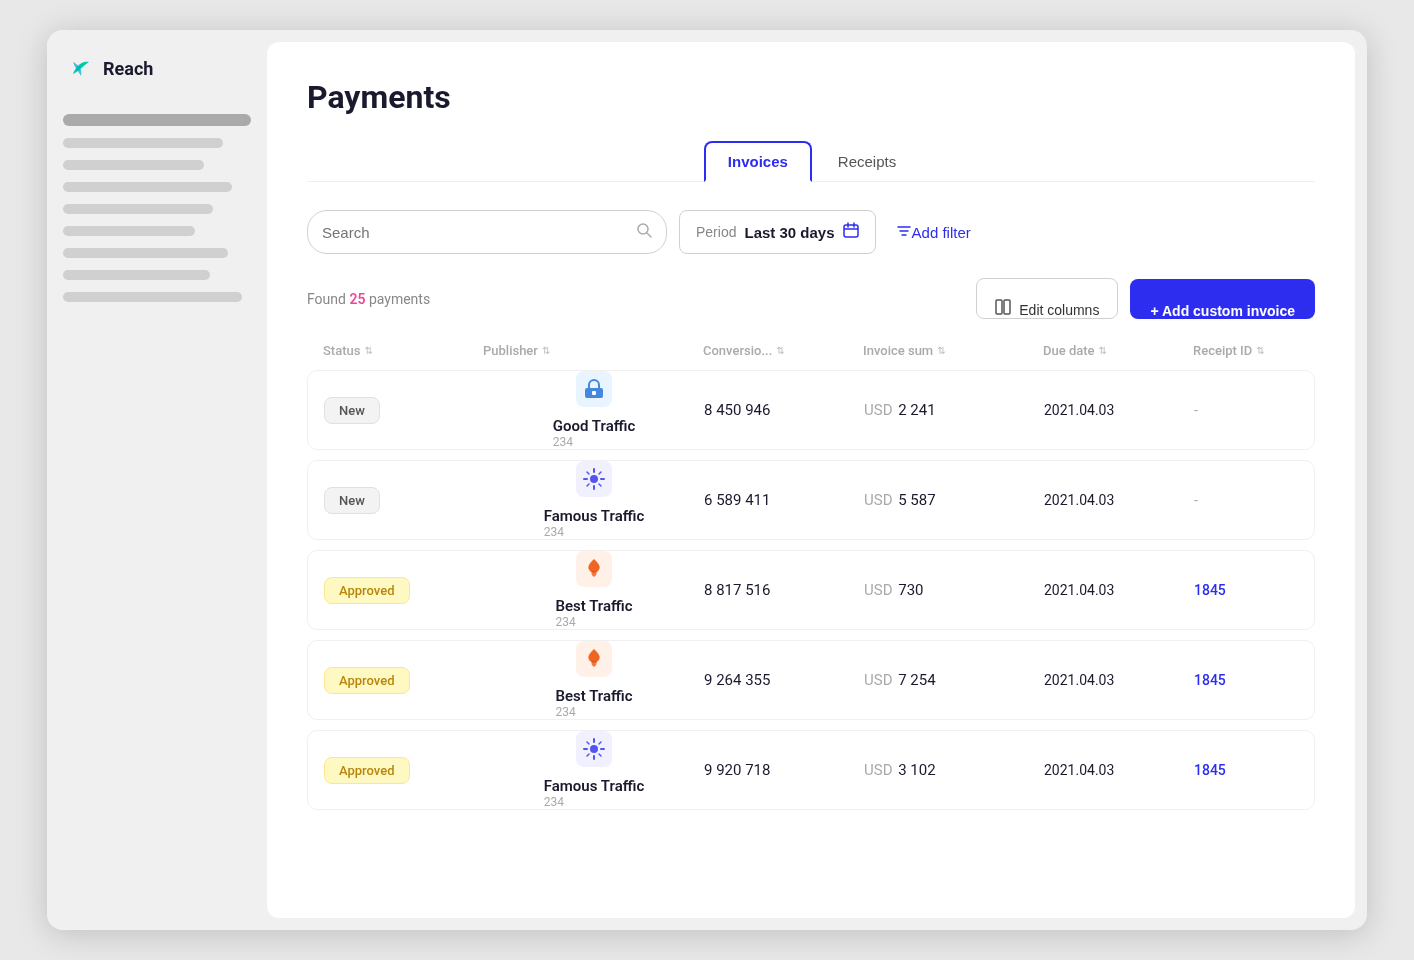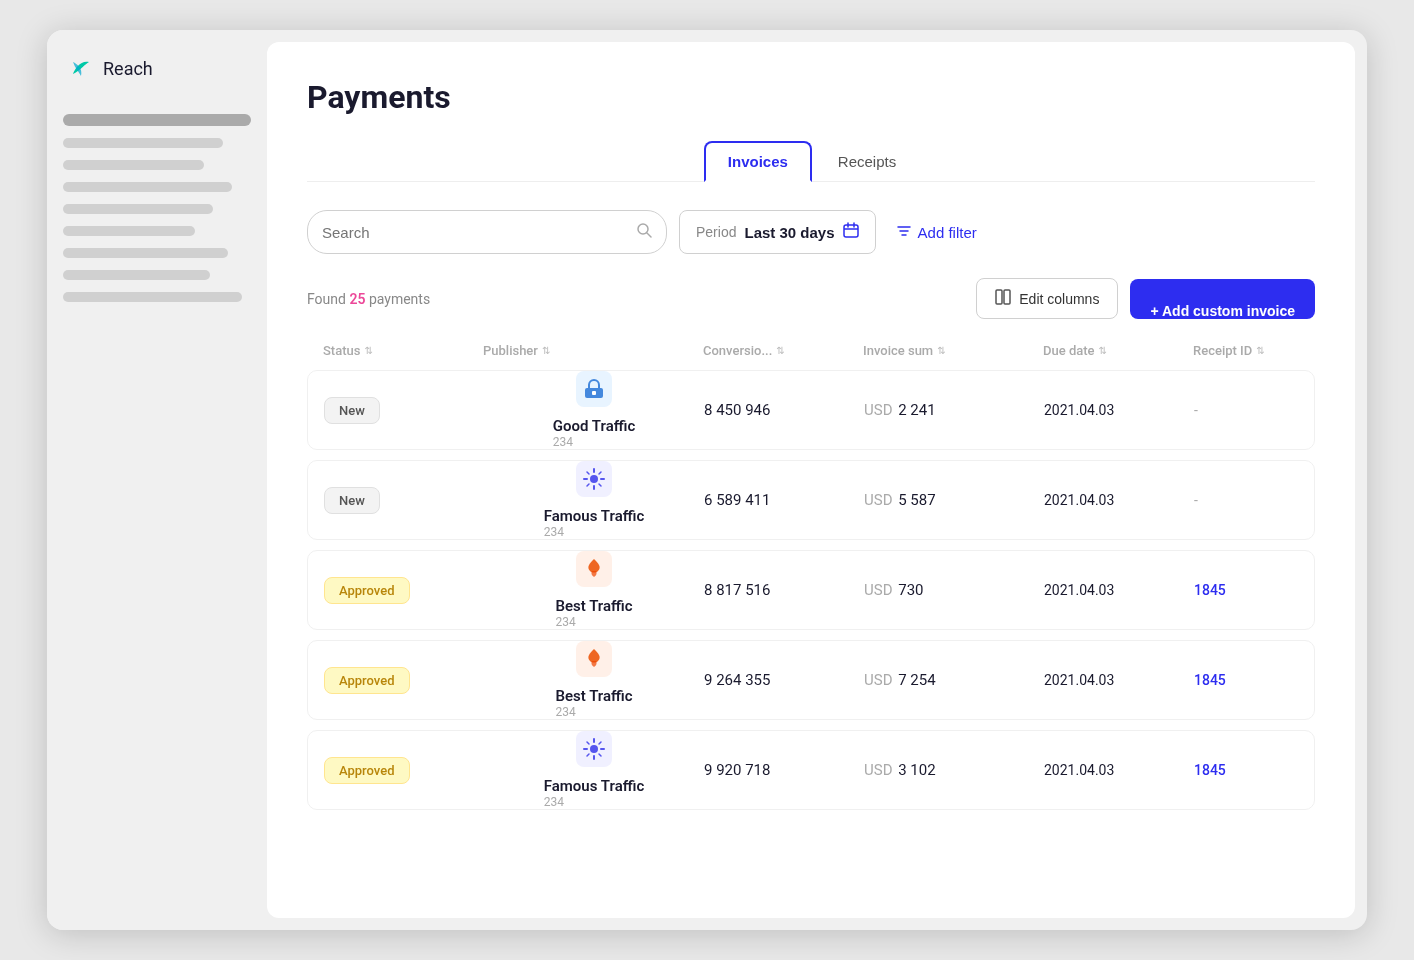--- a/index.html
+++ b/index.html
@@ -43,7 +43,7 @@
     }
     .logo-text {
       font-size: 18px;
-      font-weight: 400;
+      font-weight: 700;
       color: #1a1a2e;
     }
     .sidebar-item-bar {

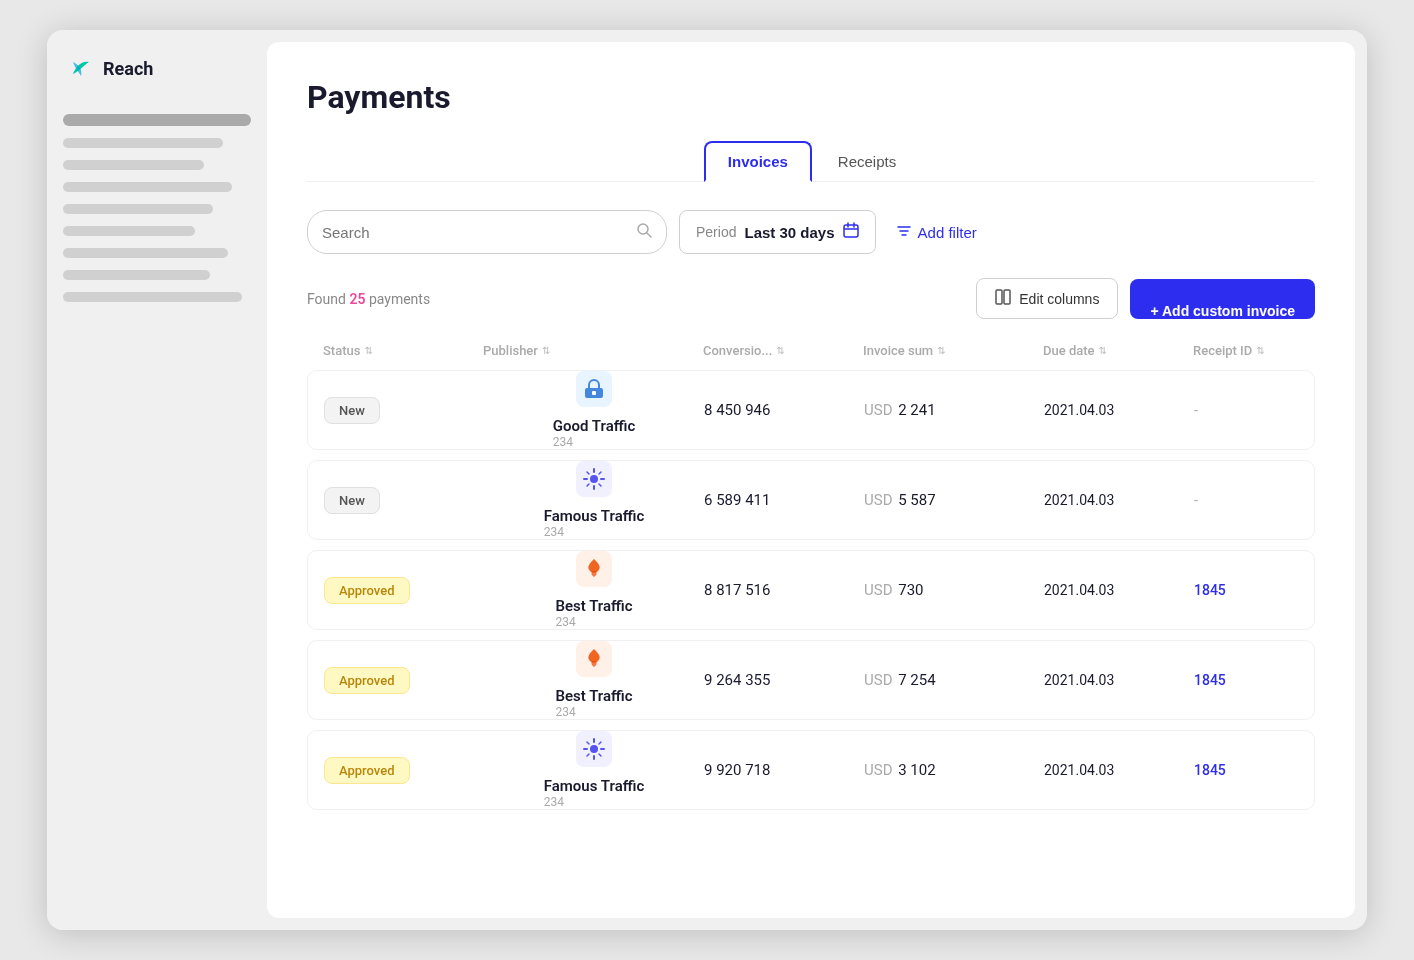--- a/index.html
+++ b/index.html
@@ -166,7 +166,6 @@
     .add-filter-btn {
       display: flex;
       align-items: center;
-      gap: 6px;
       background: none;
       border: none;
       cursor: pointer;

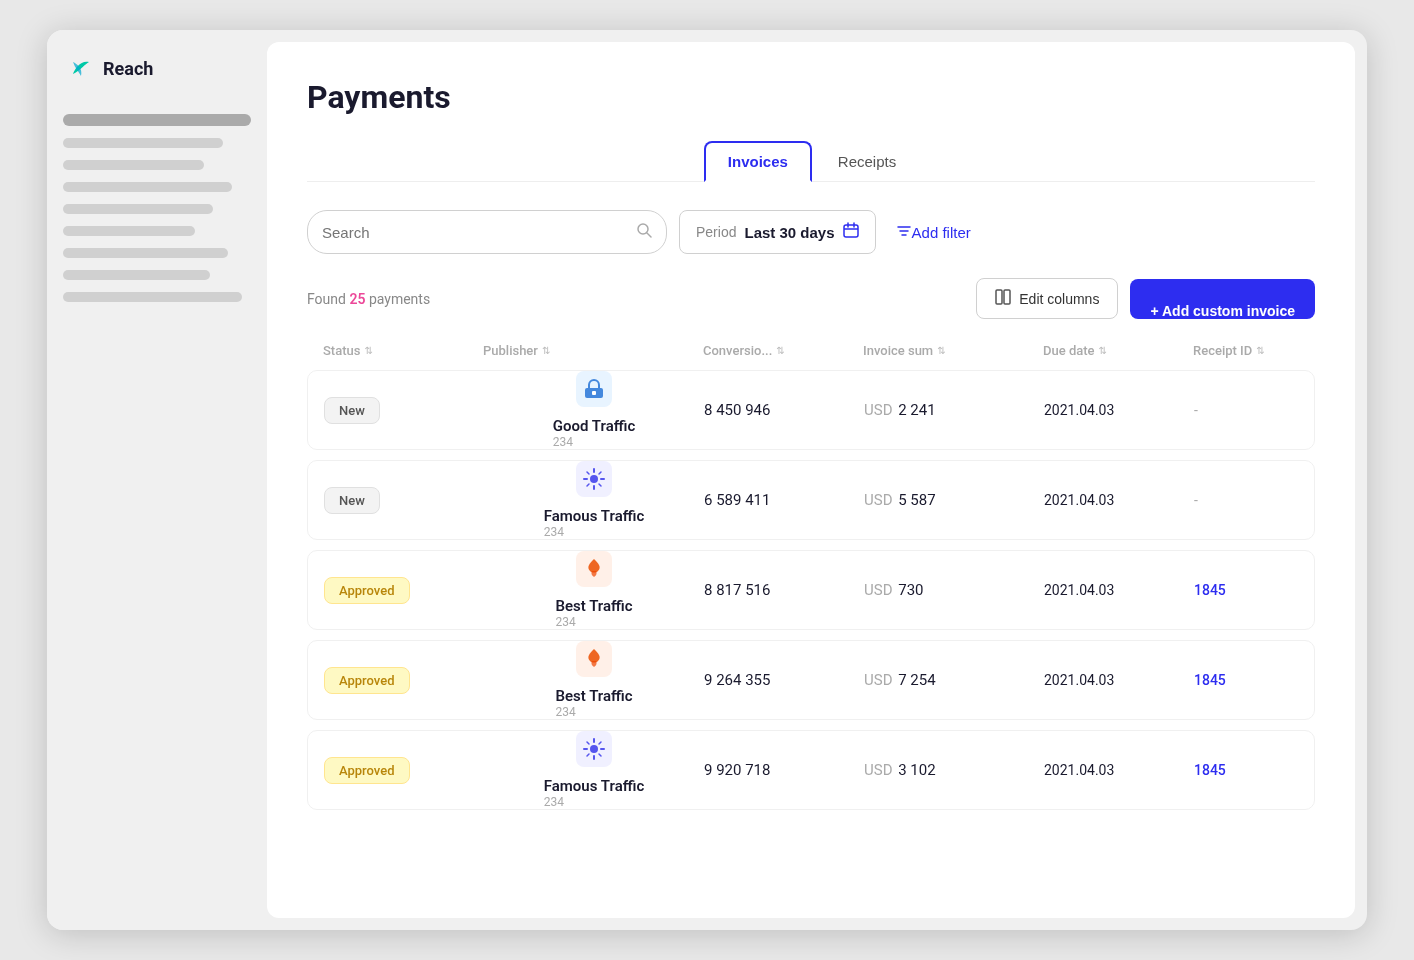--- a/index.html
+++ b/index.html
@@ -196,7 +196,7 @@
     }
     .edit-columns-btn {
       display: flex;
-      align-items: center;
+      align-items: flex-end;
       gap: 8px;
       border: 1.5px solid #d0d0d0;
       border-radius: 8px;

